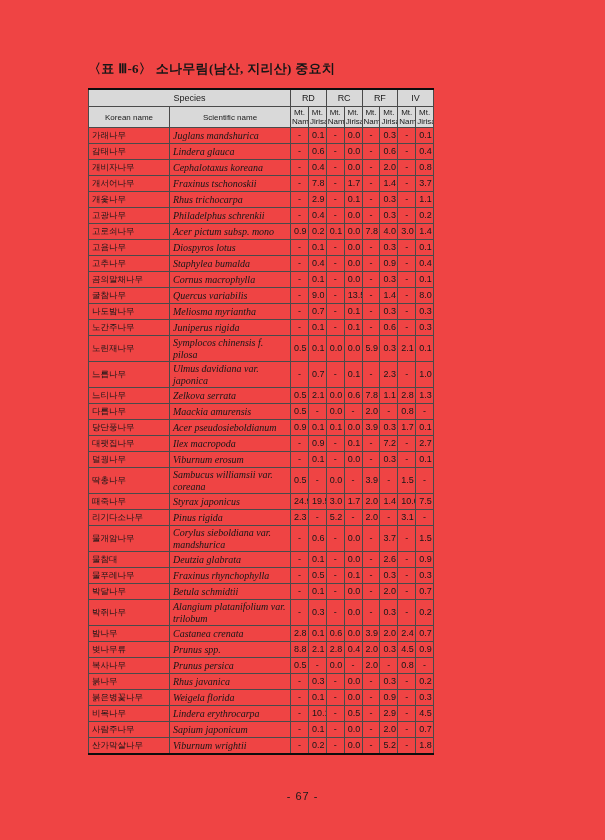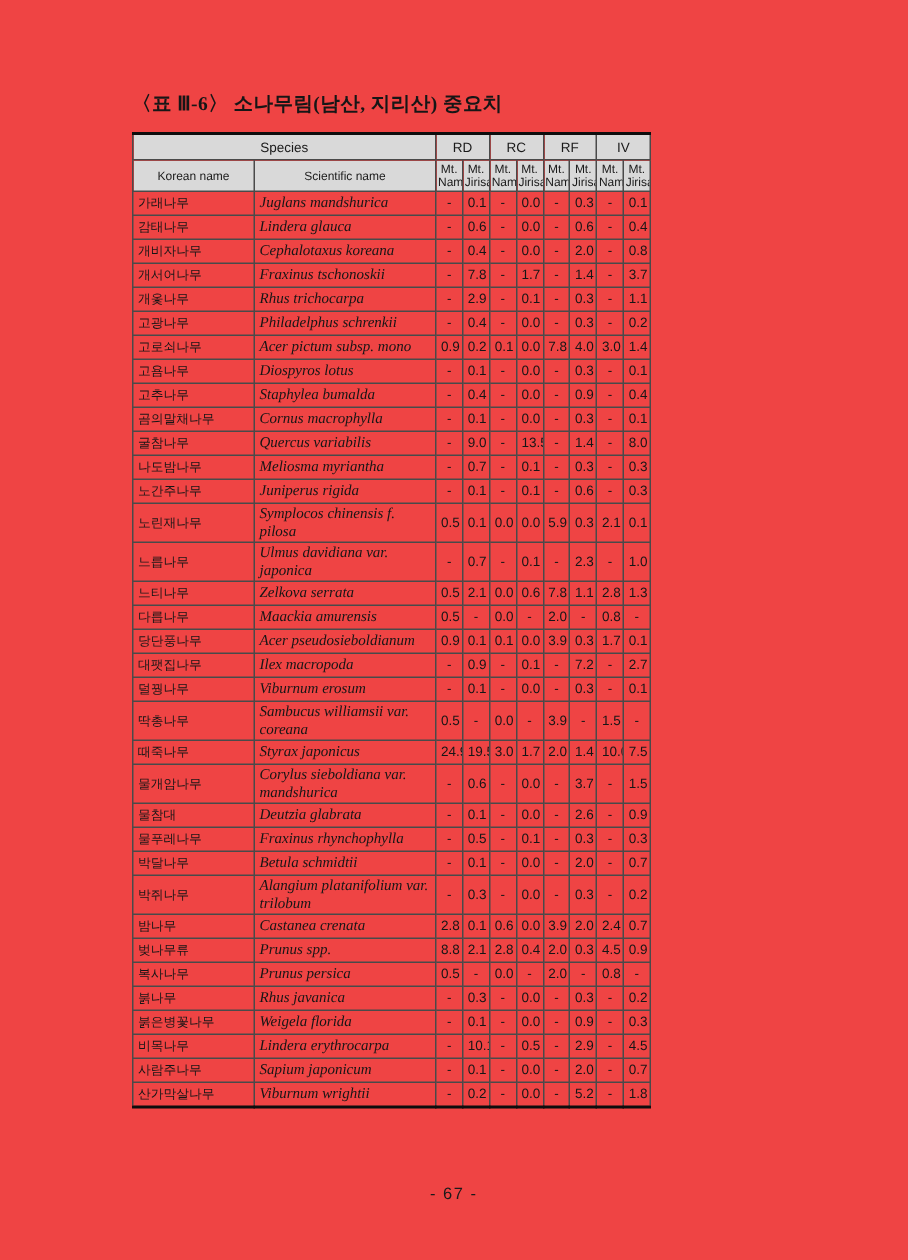--- a/index.html
+++ b/index.html
@@ -403,6 +403,18 @@
           <td class="val">7.5</td>
         </tr>
         <tr>
+          <td class="korean">리기다소나무</td>
+          <td class="sci">Pinus rigida</td>
+          <td class="val">2.3</td>
+          <td class="val">-</td>
+          <td class="val">5.2</td>
+          <td class="val">-</td>
+          <td class="val">2.0</td>
+          <td class="val">-</td>
+          <td class="val">3.1</td>
+          <td class="val">-</td>
+        </tr>
+        <tr>
           <td class="korean">물개암나무</td>
           <td class="sci">Corylus sieboldiana var. mandshurica</td>
           <td class="val">-</td>

